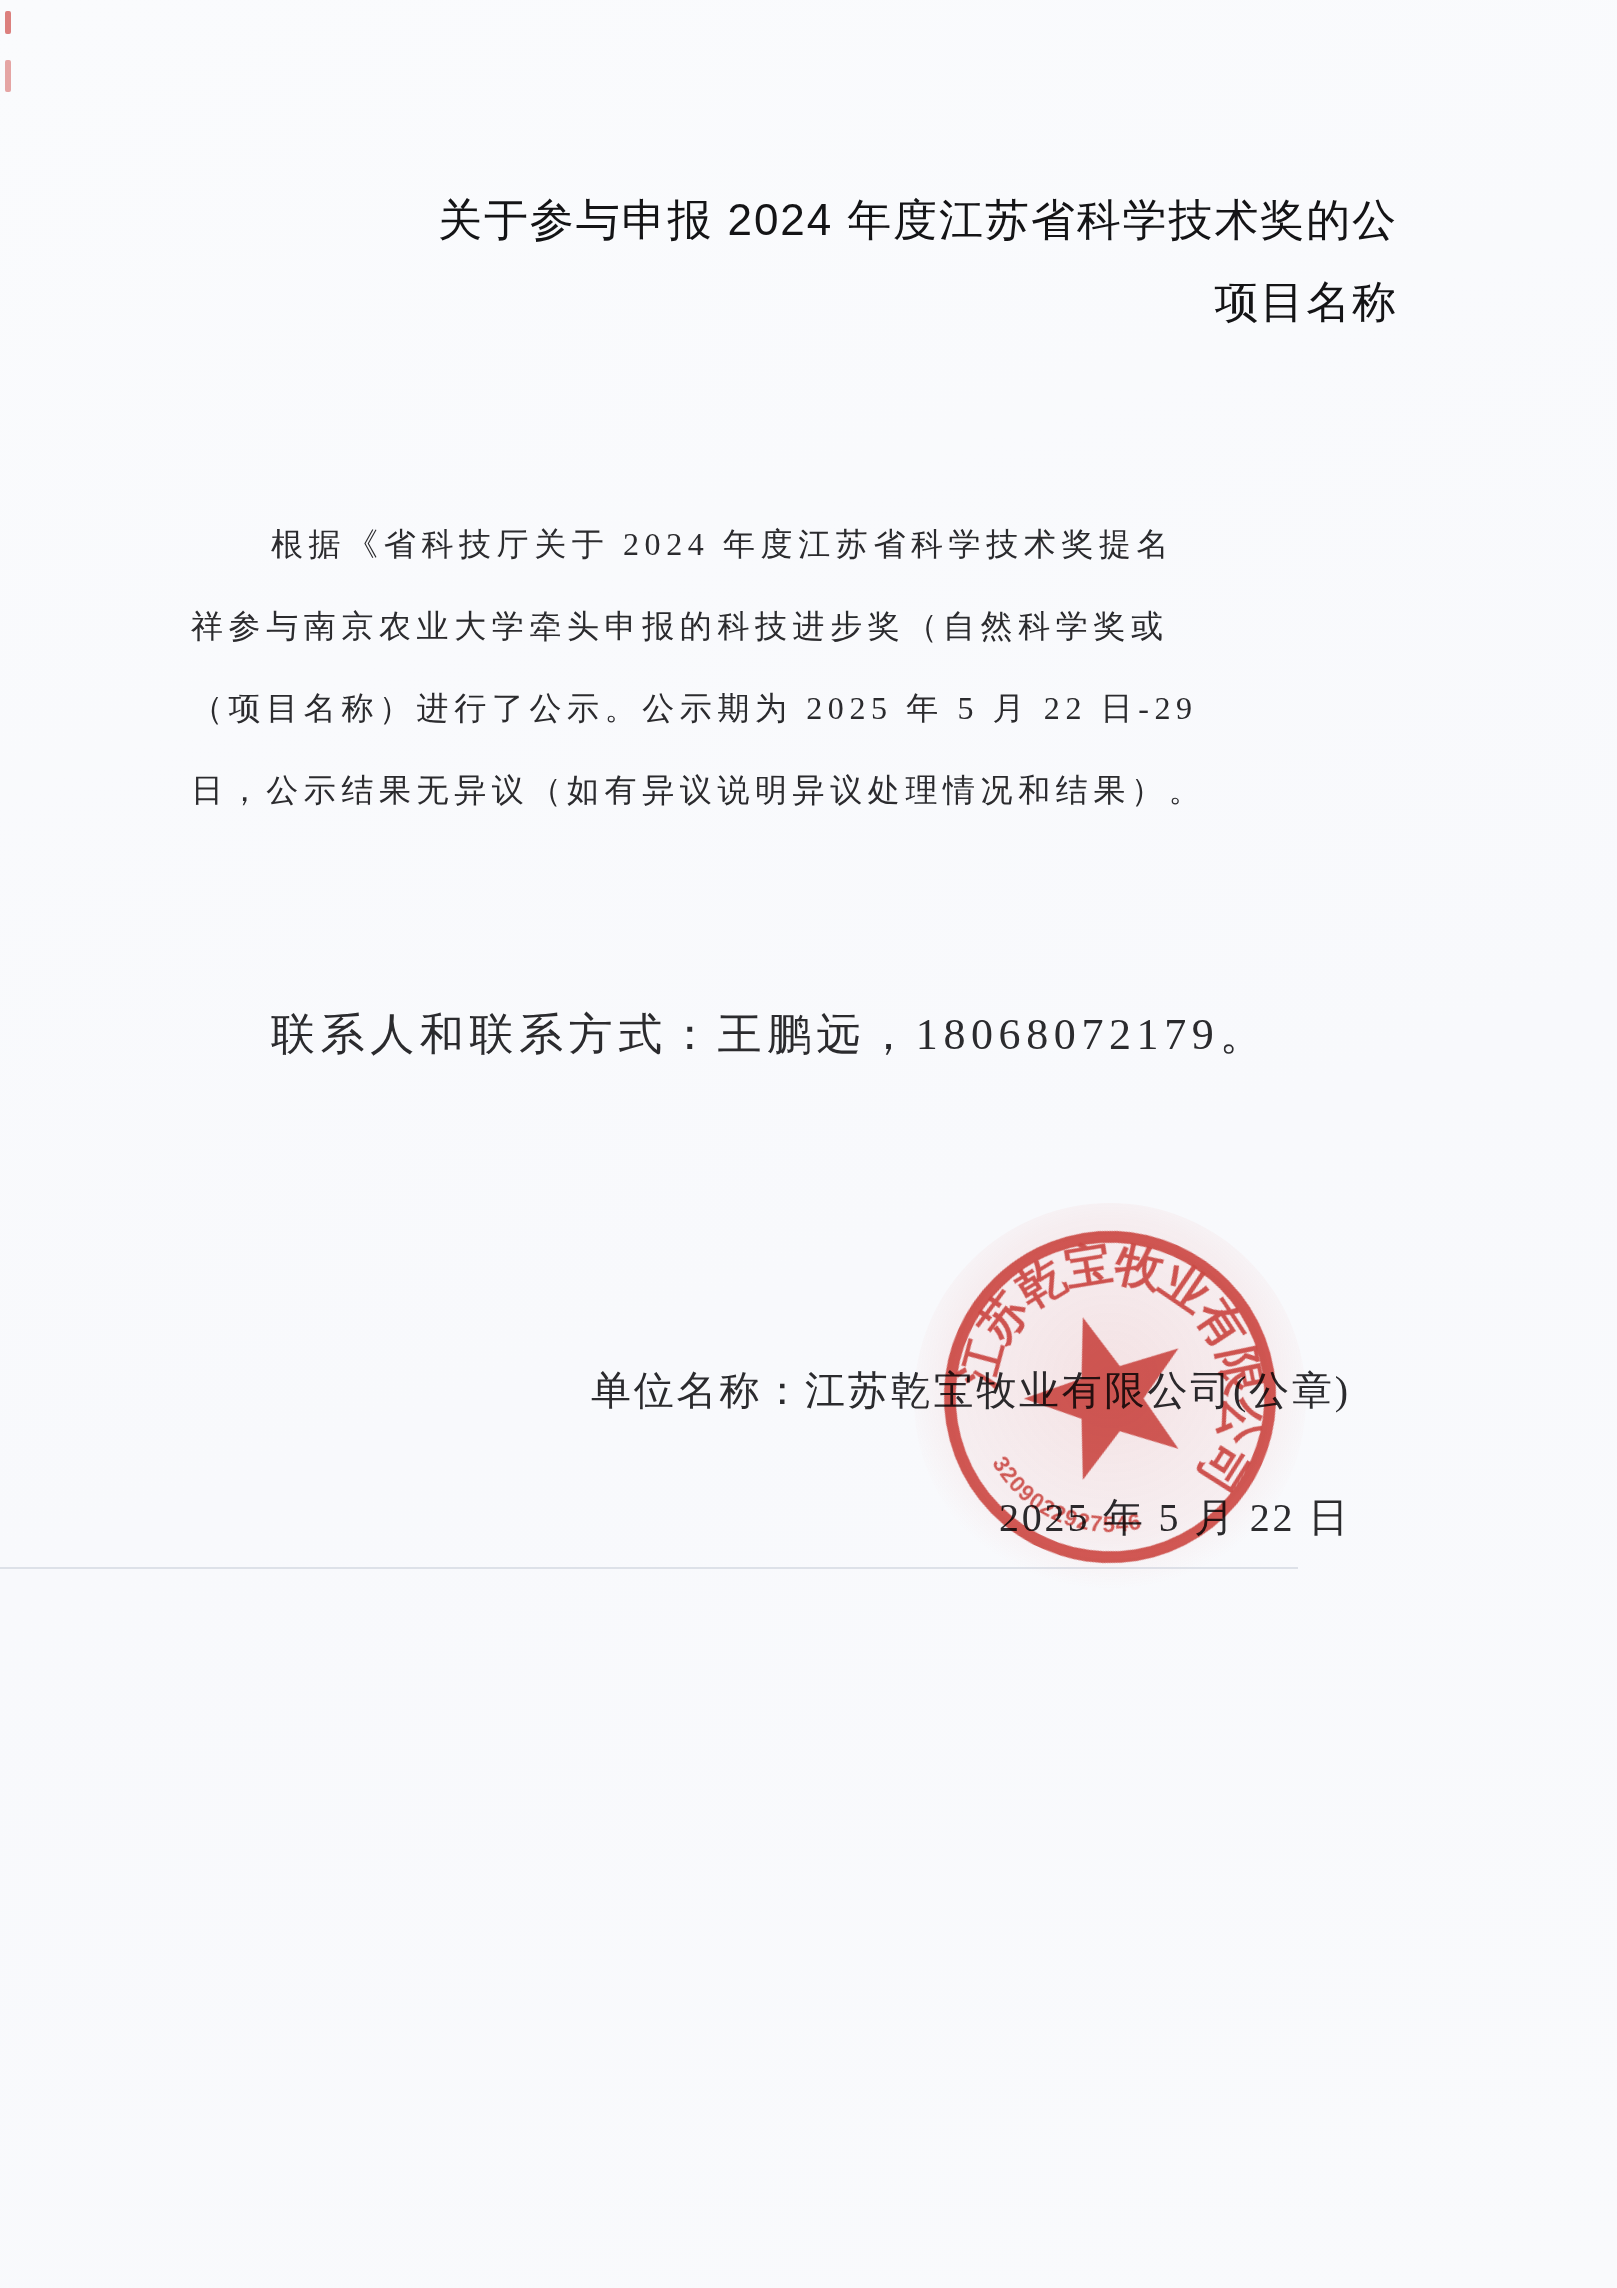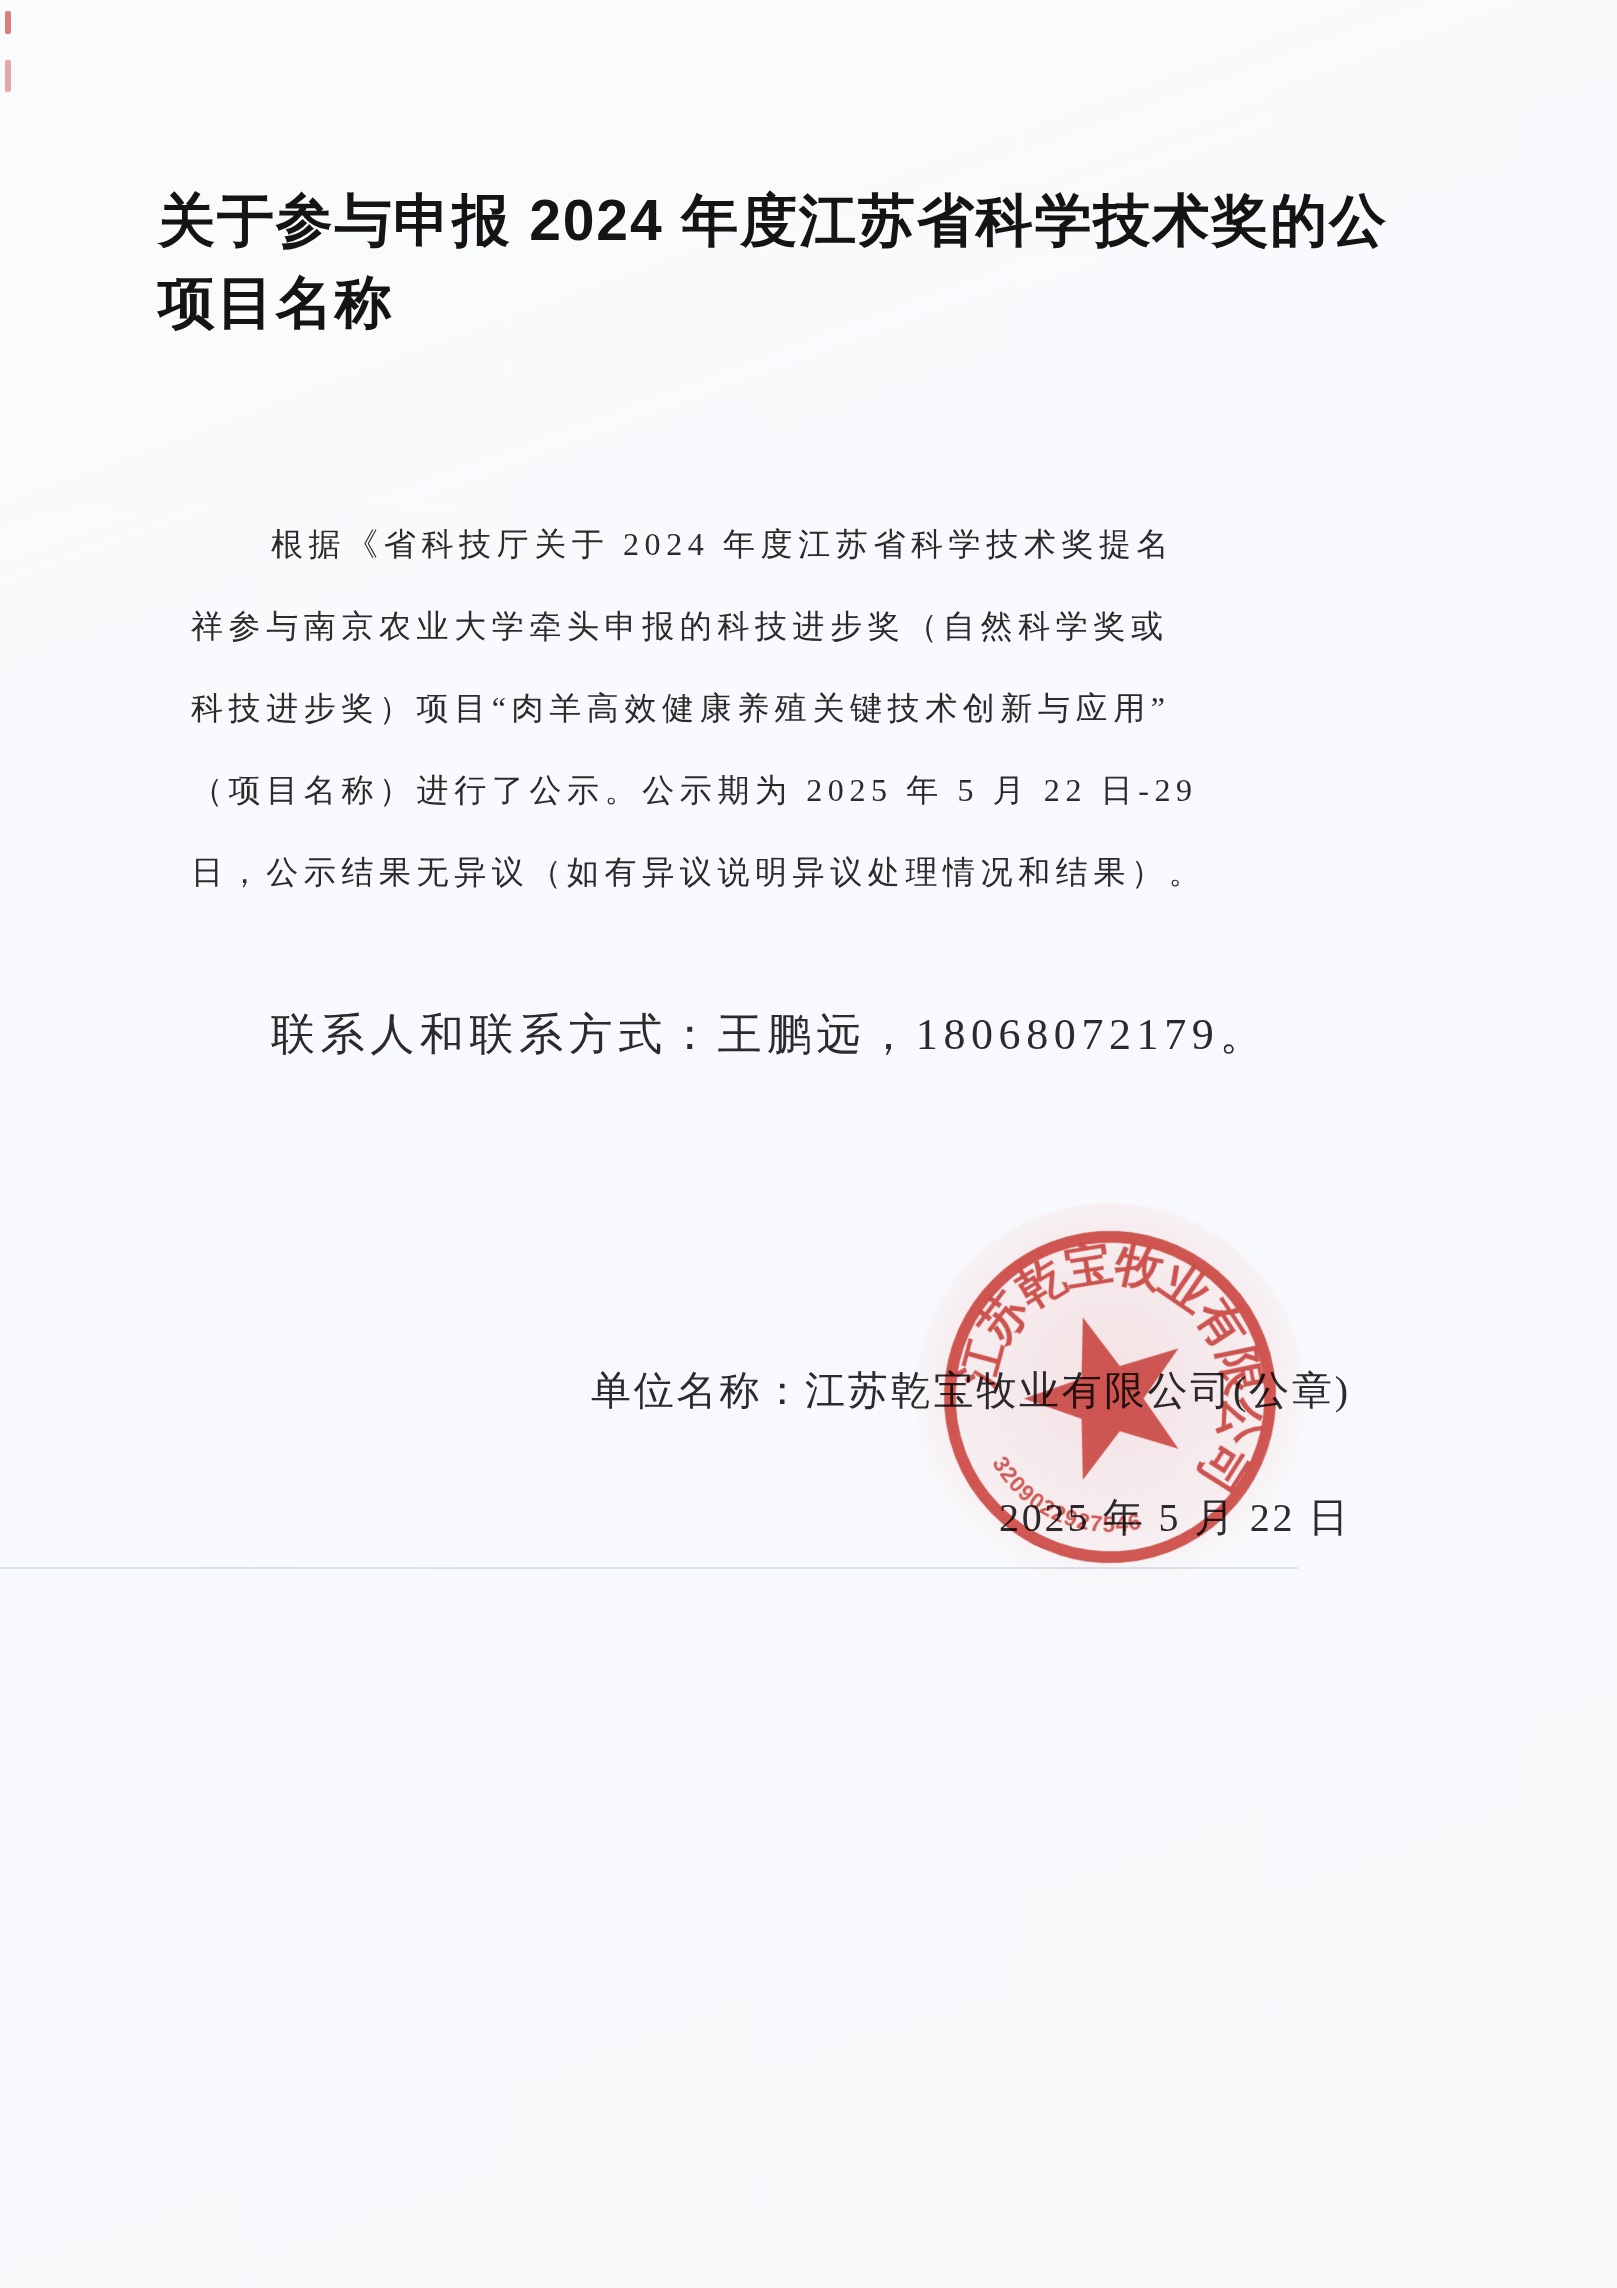--- a/index.html
+++ b/index.html
@@ -14,10 +14,10 @@
   }
   .title-block{
     position:absolute;left:158px;top:179px;width:1240px;
-    text-align:left;
+    text-align:right;
     font-family:"Liberation Sans","DejaVu Sans",sans-serif;
-    font-weight:700;color:#141416;
-    font-size:57px;line-height:82px;letter-spacing:1.9px;
+    font-weight:400;color:#141416;
+    font-size:44px;line-height:82px;letter-spacing:1.9px;
   }
   .body-block{
     position:absolute;left:191px;top:503px;width:1193px;

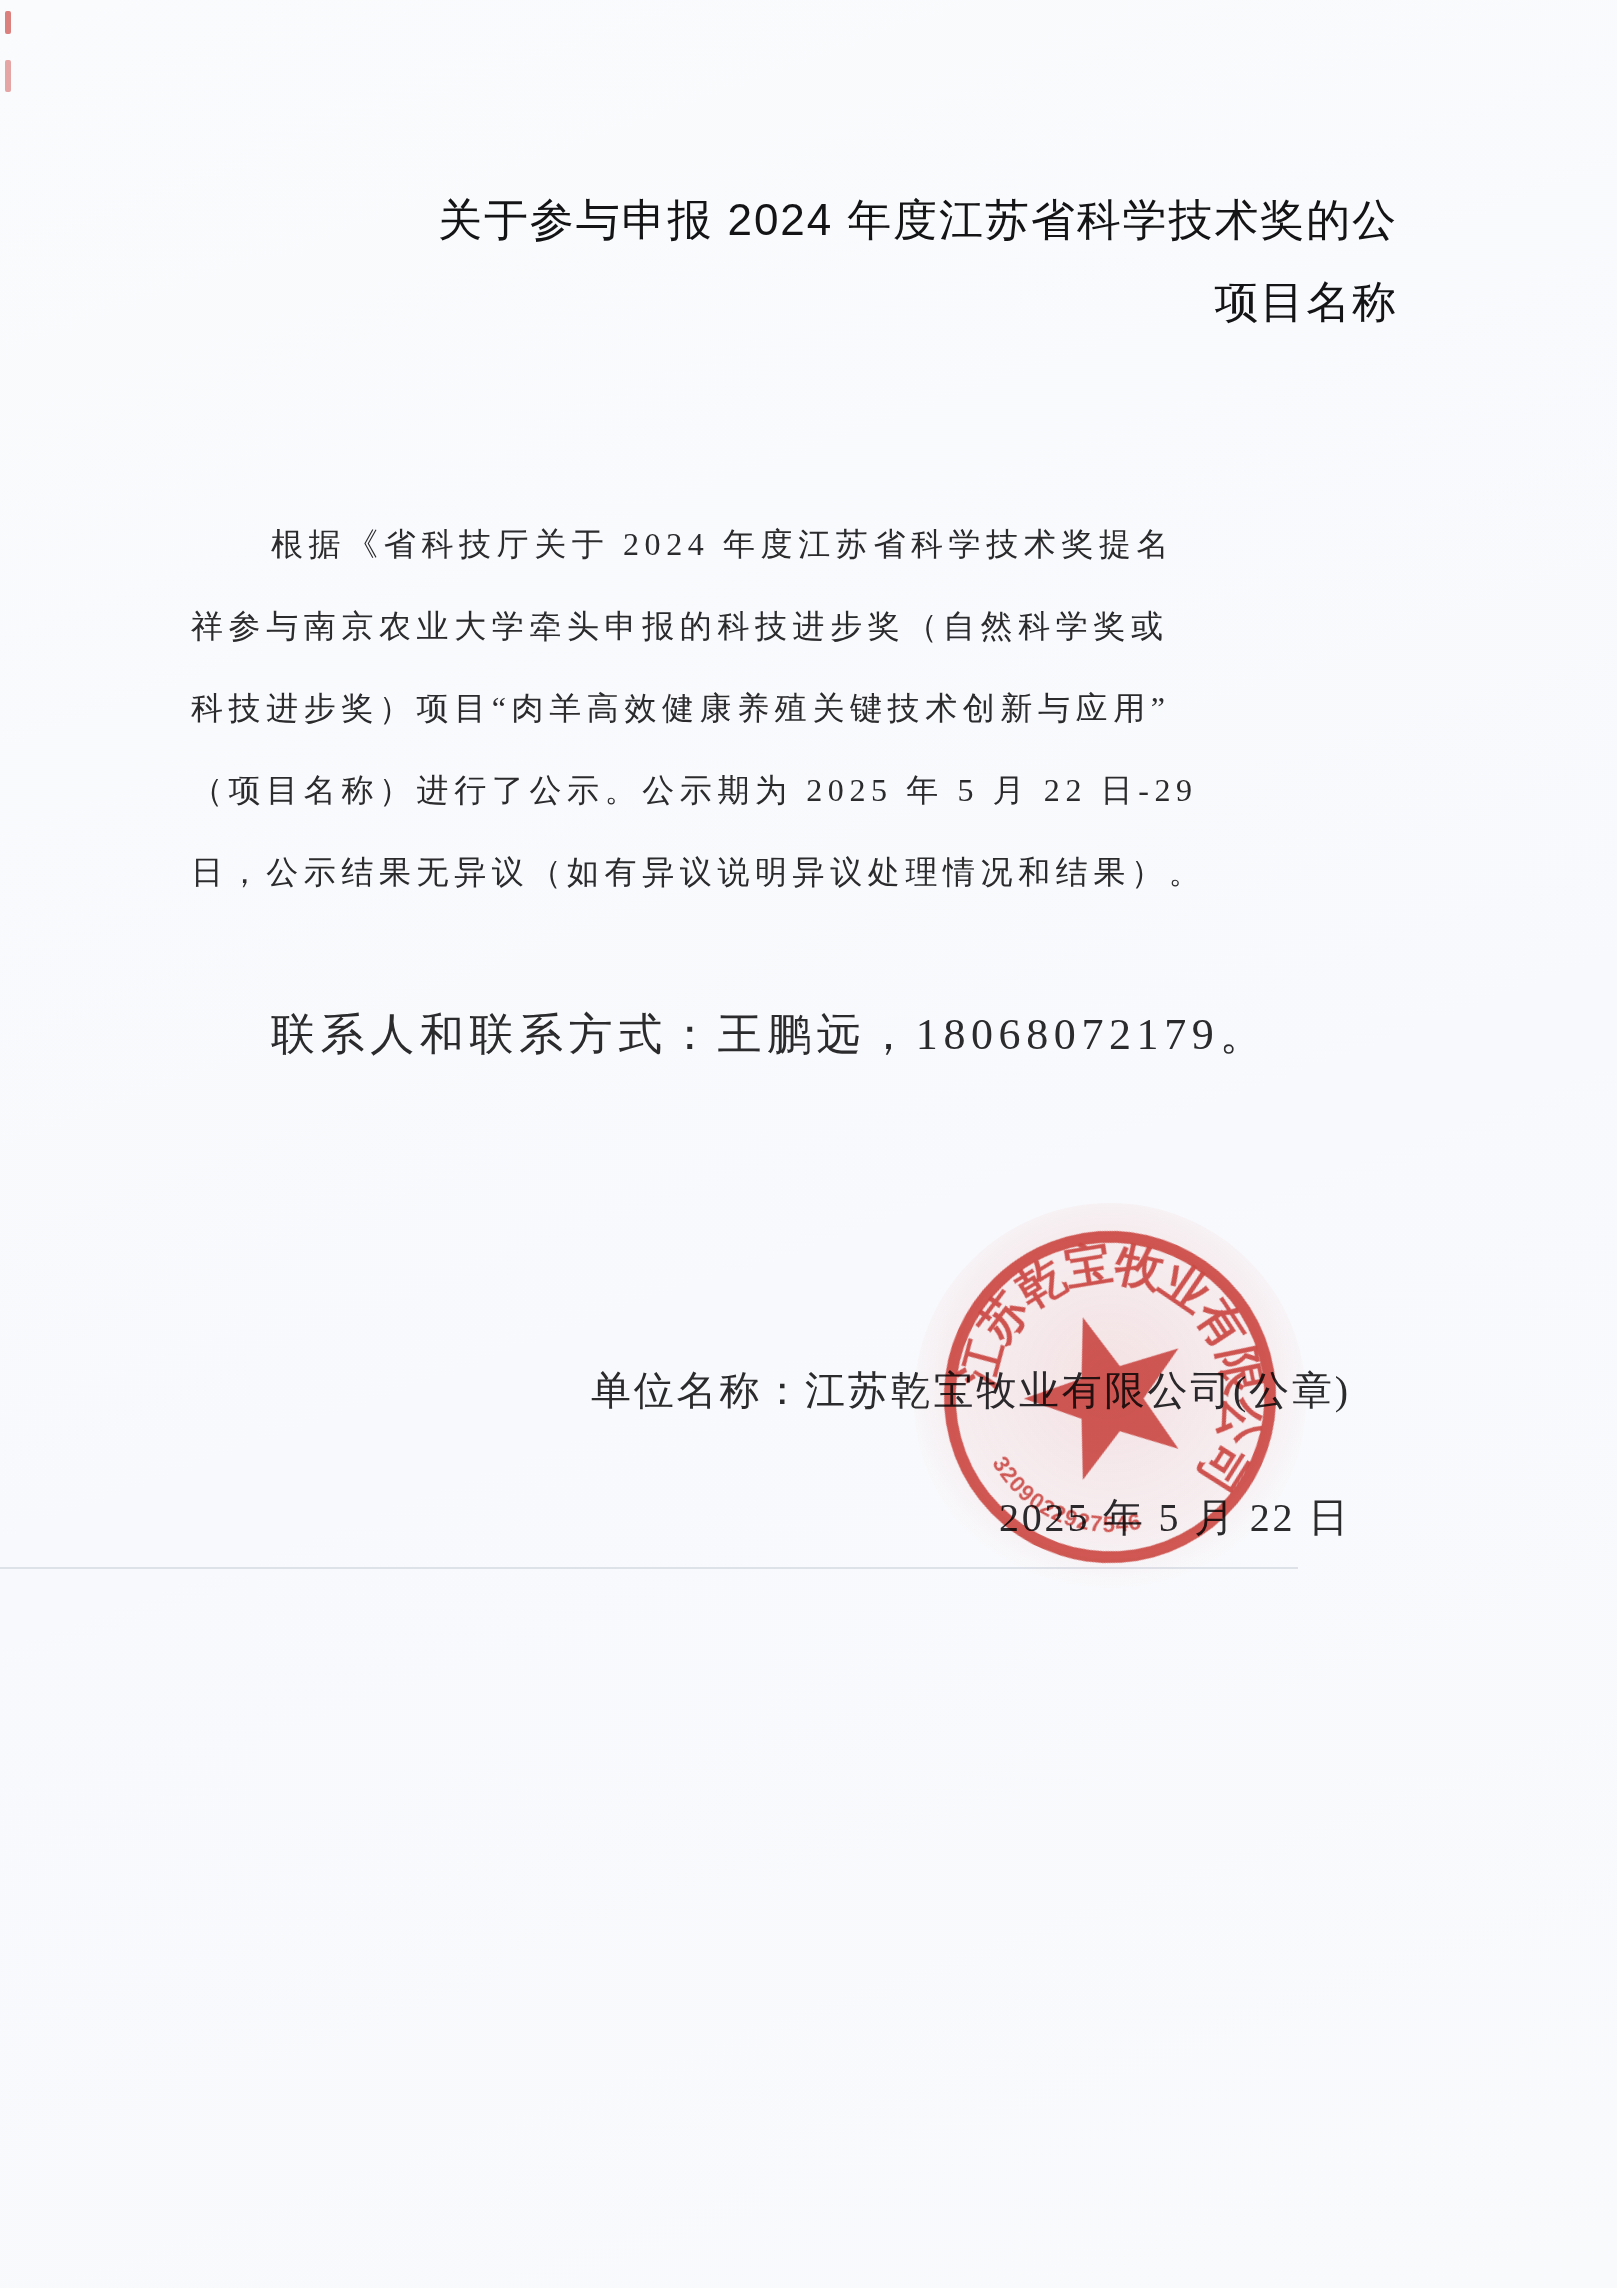--- a/index.html
+++ b/index.html
@@ -79,7 +79,6 @@
   <div class="body-block">
     <div class="body-line indent">根据《省科技厅关于 2024 年度江苏省科学技术奖提名</div>
     <div class="body-line">祥参与南京农业大学牵头申报的科技进步奖（自然科学奖或</div>
-    <div class="body-line">科技进步奖）项目“肉羊高效健康养殖关键技术创新与应用”</div>
     <div class="body-line">（项目名称）进行了公示。公示期为 2025 年 5 月 22 日-29</div>
     <div class="body-line">日，公示结果无异议（如有异议说明异议处理情况和结果）。</div>
   </div>

